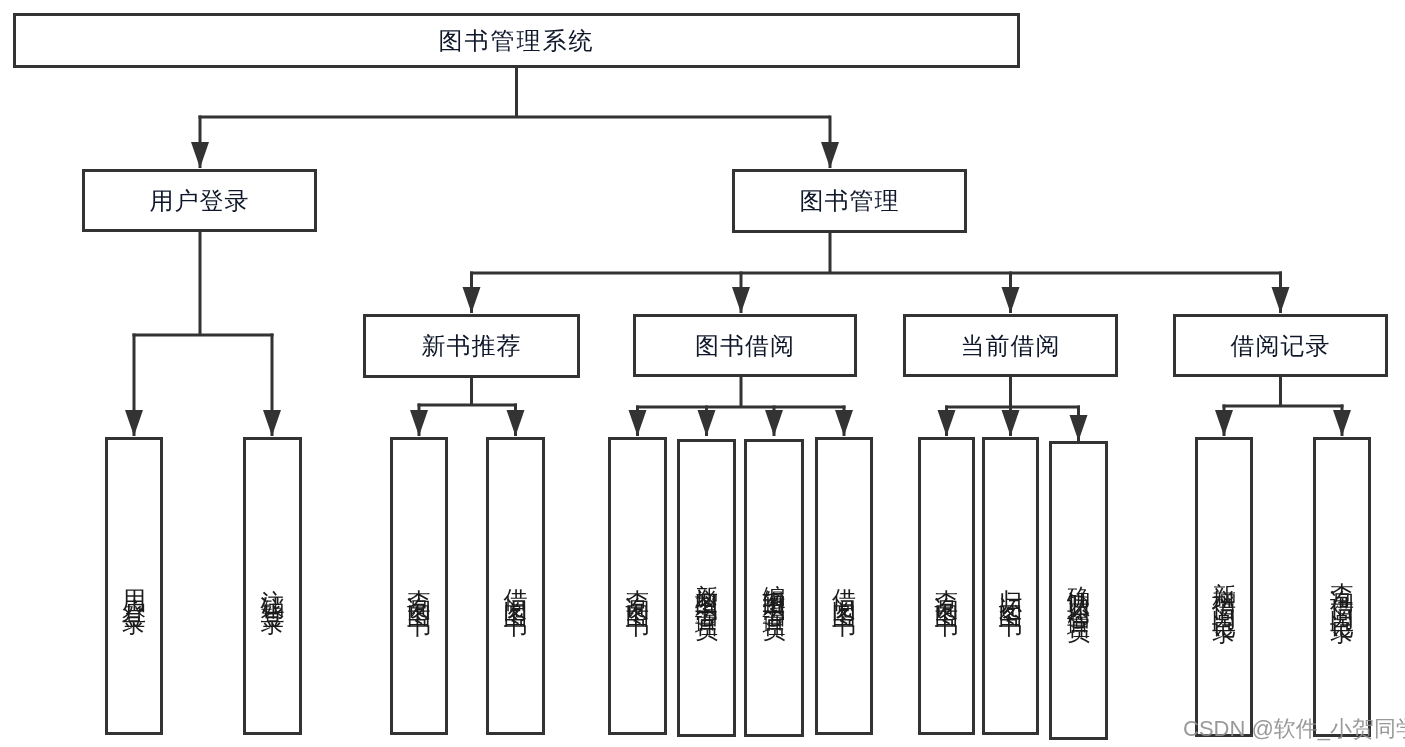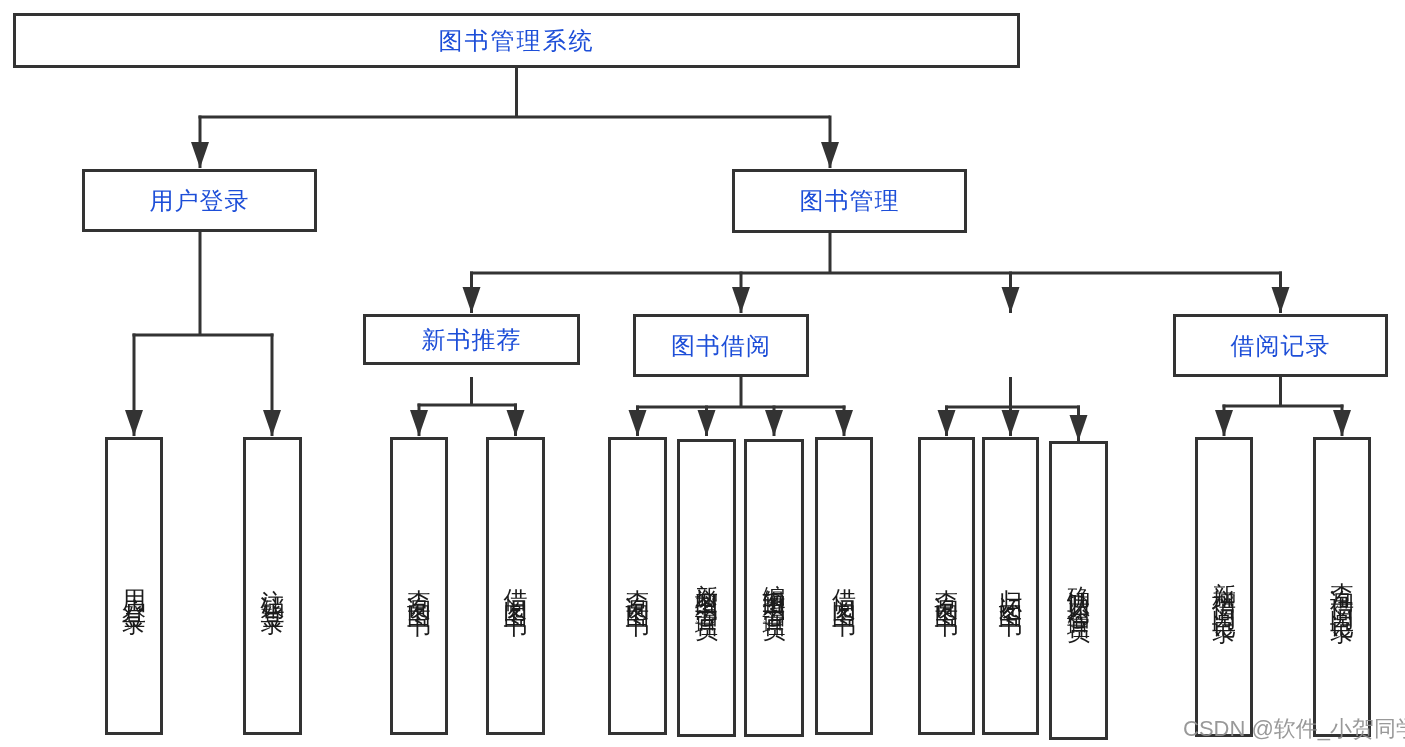--- a/index.html
+++ b/index.html
@@ -12,7 +12,7 @@
     position:absolute; box-sizing:border-box;
     border:3px solid #333333; background:#ffffff;
     display:flex; align-items:center; justify-content:center;
-    color:#1d4ed8; font-size:24px; letter-spacing:1px;
+    color:#0f172a; font-size:24px; letter-spacing:1px;
   }
   .leaf {
     position:absolute; box-sizing:border-box; top:437px; height:298px;

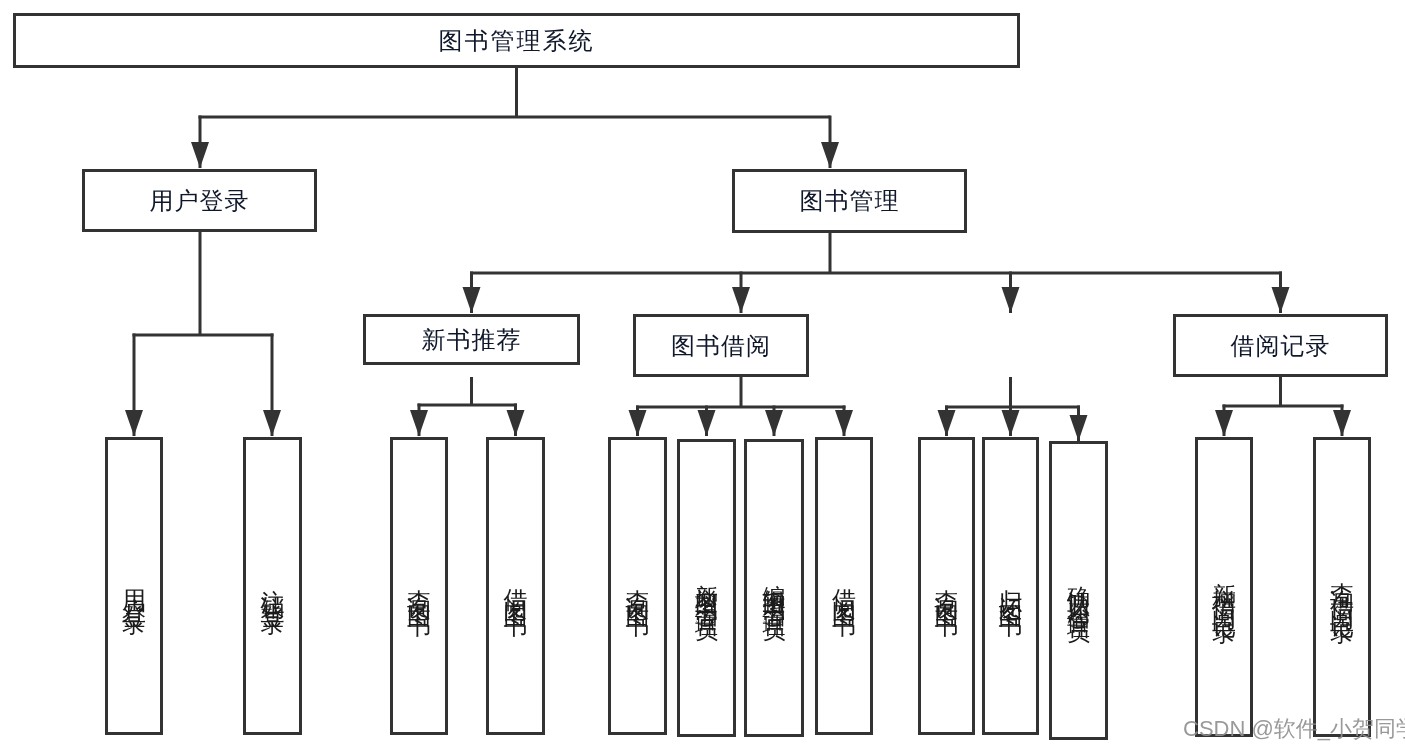--- a/index.html
+++ b/index.html
@@ -94,7 +94,7 @@
   <div class="node" style="left:82px; top:169px; width:235px; height:63px;">用户登录</div>
   <div class="node" style="left:712px; top:169px; width:235px; height:64px;margin-left:20px;">图书管理</div>
 
-  <div class="node" style="left:363px; top:314px; width:217px; height:51px;">新书推荐</div>
+  <div class="node" style="left:363px; top:314px; width:217px; height:64px;">新书推荐</div>
   <div class="node" style="left:633px; top:314px; width:176px; height:63px;text-align:right;">图书借阅</div>
   <div class="node" style="left:1173px; top:314px; width:215px; height:63px;">借阅记录</div>
 

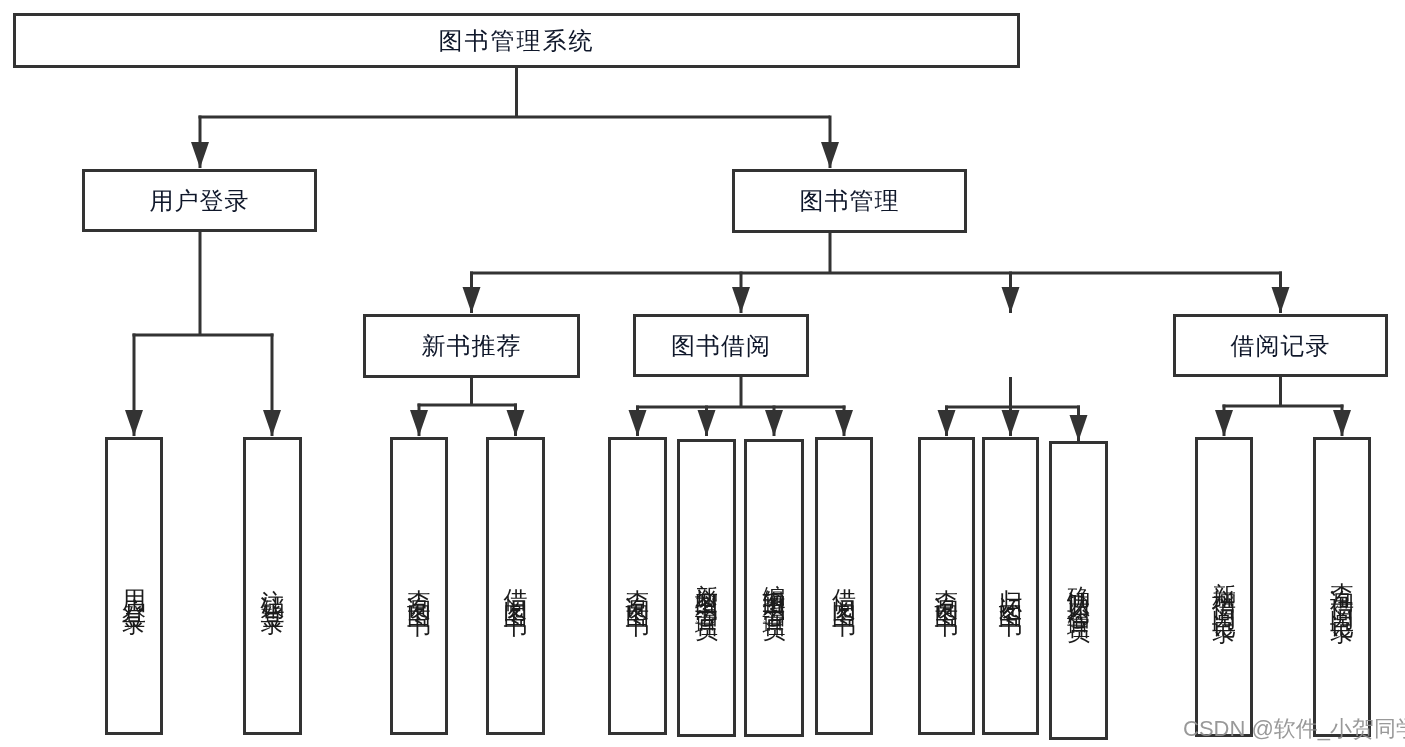--- a/index.html
+++ b/index.html
@@ -95,7 +95,7 @@
   <div class="node" style="left:712px; top:169px; width:235px; height:64px;margin-left:20px;">图书管理</div>
 
   <div class="node" style="left:363px; top:314px; width:217px; height:64px;">新书推荐</div>
-  <div class="node" style="left:633px; top:314px; width:176px; height:63px;text-align:right;">图书借阅</div>
+  <div class="node" style="left:633px; top:314px; width:224px; height:63px;text-align:right;">图书借阅</div>
   <div class="node" style="left:1173px; top:314px; width:215px; height:63px;">借阅记录</div>
 
   <div class="leaf" style="left:105px; width:58px;">用户登录</div>

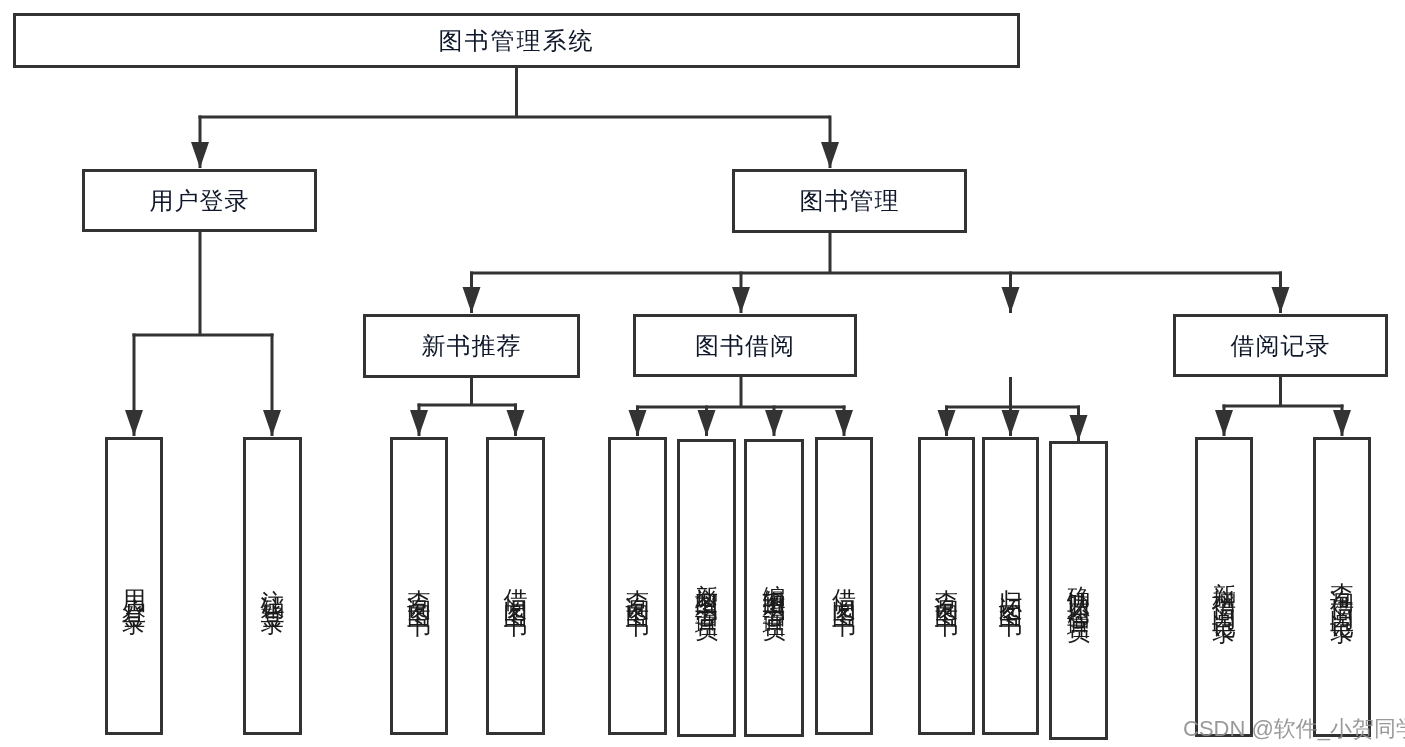--- a/index.html
+++ b/index.html
@@ -96,6 +96,7 @@
 
   <div class="node" style="left:363px; top:314px; width:217px; height:64px;">新书推荐</div>
   <div class="node" style="left:633px; top:314px; width:224px; height:63px;text-align:right;">图书借阅</div>
+  <div class="node" style="left:903px; top:314px; width:215px; height:63px;">当前借阅</div>
   <div class="node" style="left:1173px; top:314px; width:215px; height:63px;">借阅记录</div>
 
   <div class="leaf" style="left:105px; width:58px;">用户登录</div>

